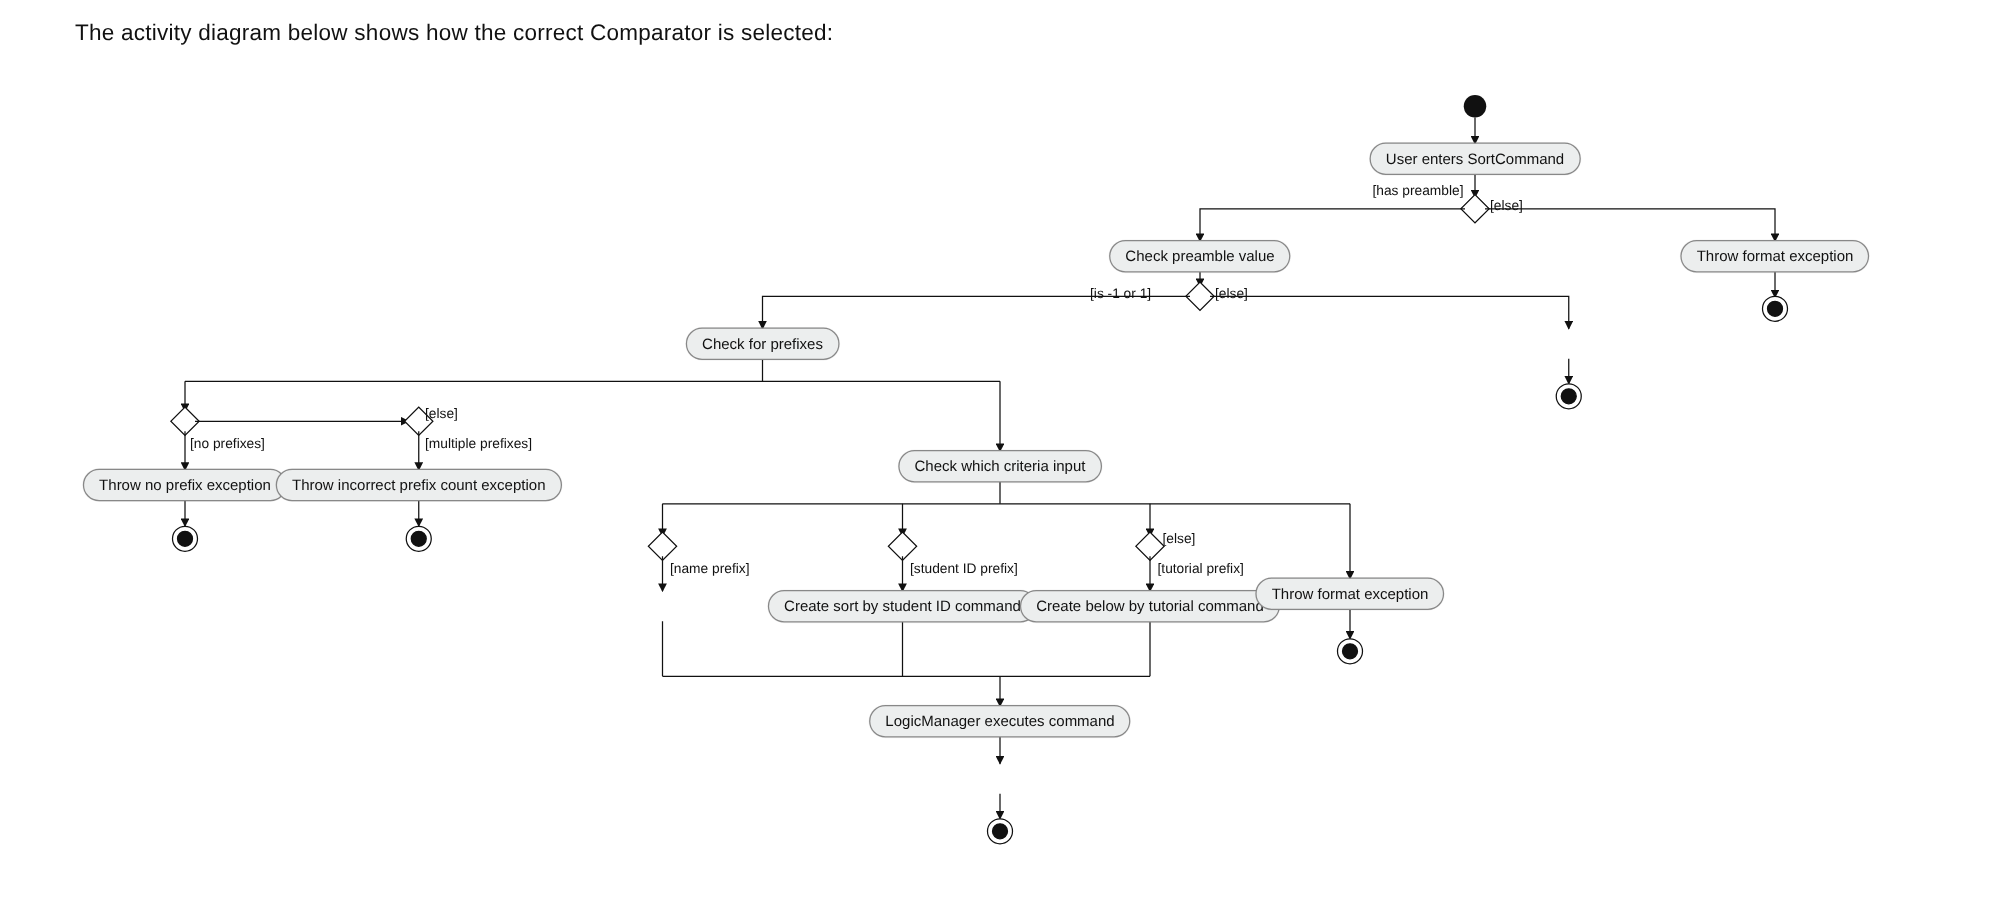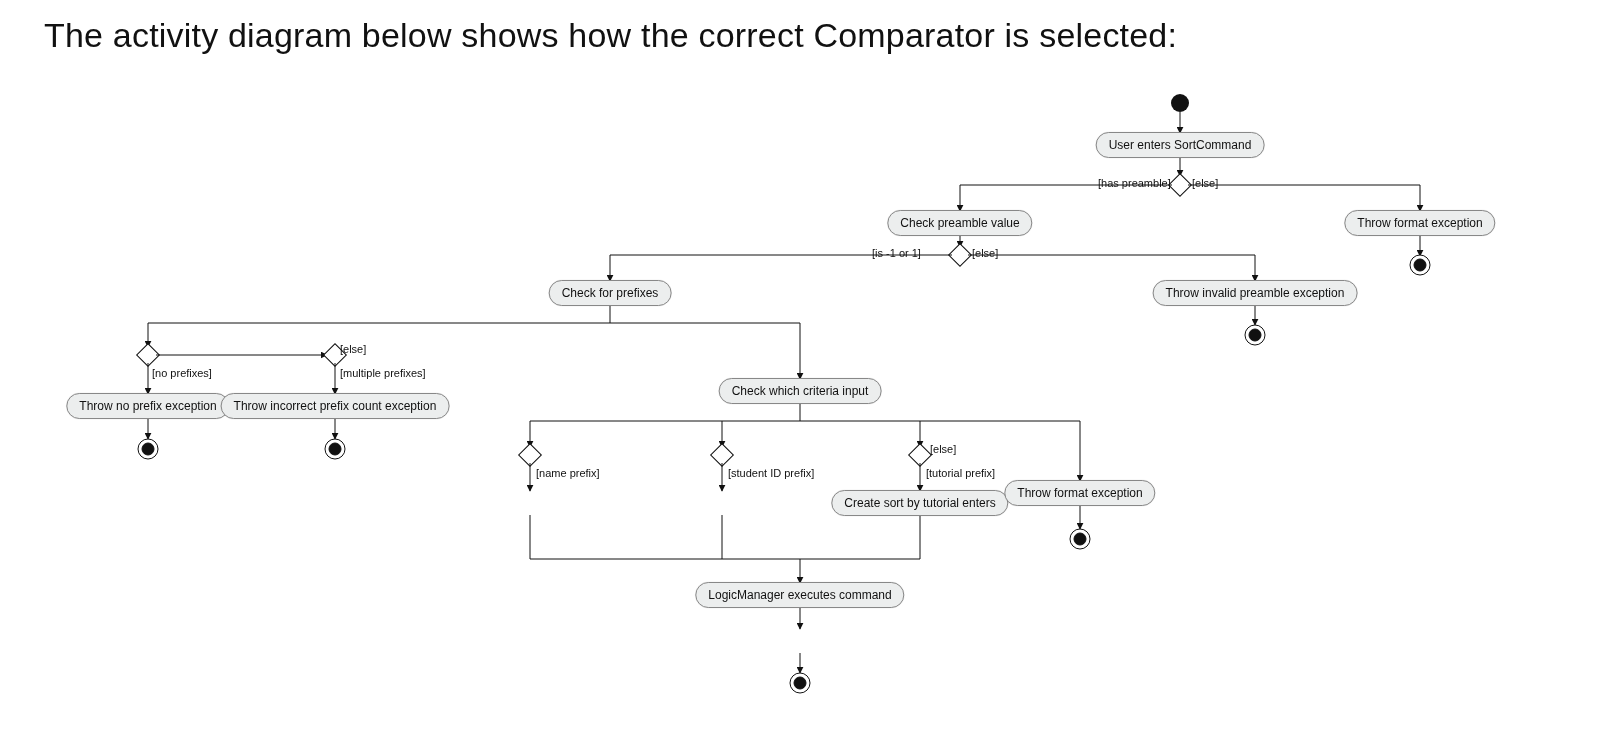--- a/index.html
+++ b/index.html
@@ -3,7 +3,7 @@
 <meta charset="utf-8">
 <style>
   html,body{margin:0;padding:0;background:#fff;font-family:"Segoe UI",Arial,sans-serif;color:#111}
-  .title{font-size:34px;margin:16px 0 8px 44px;letter-spacing:.2px}
+  .title{font-size:18px;margin:16px 0 8px 60px;letter-spacing:.2px}
   .stage{position:relative;width:1606px;height:690px}
   svg{position:absolute;left:0;top:0}
   .node{position:absolute;background:#eceeee;border:1px solid #888;border-radius:14px;

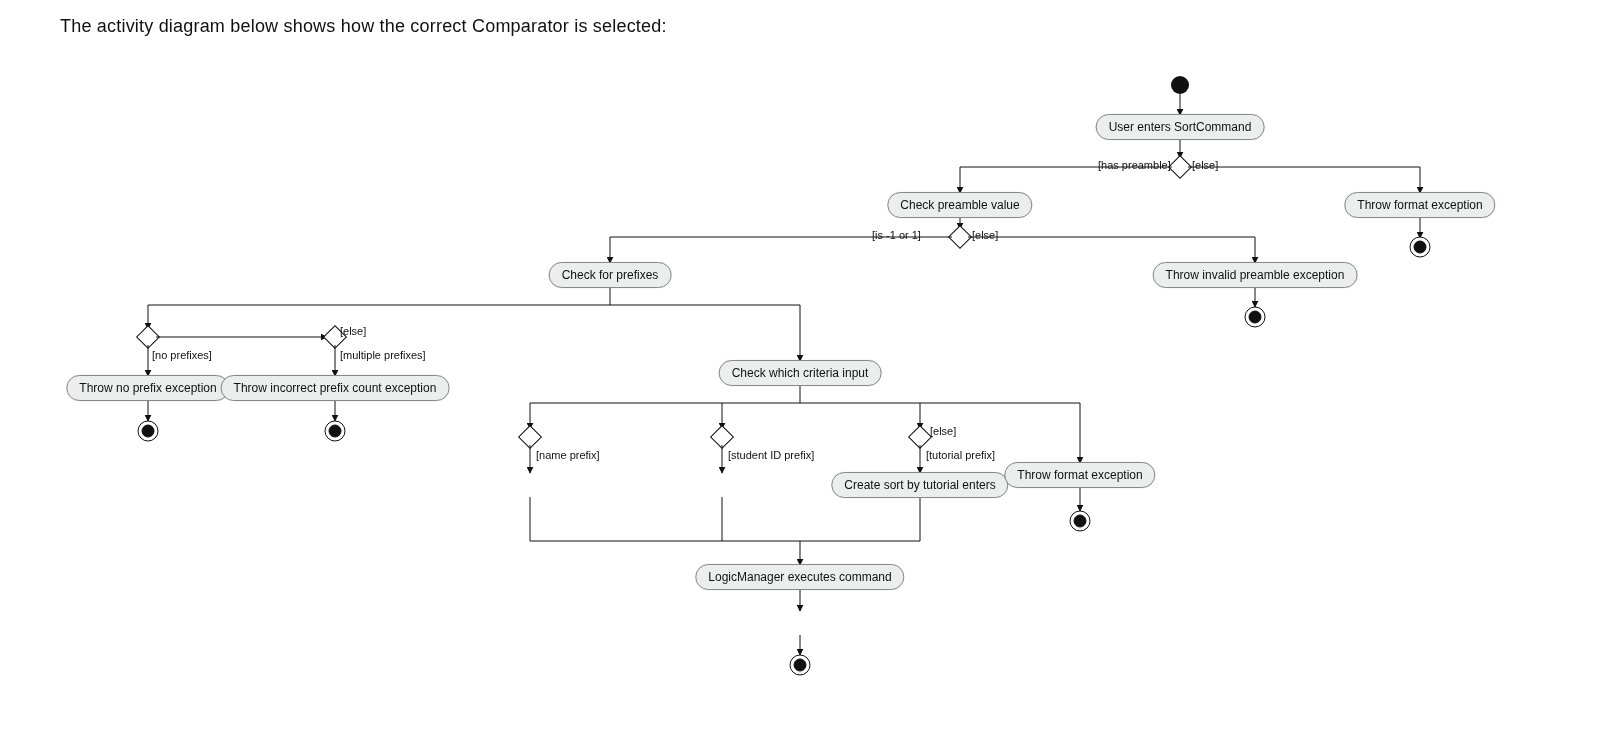--- a/index.html
+++ b/index.html
@@ -126,7 +126,7 @@
 <div class="node" style="left:1080px;top:430px">Throw format exception</div>
 <div class="node" style="left:800px;top:532px">LogicManager executes command</div>
 
-<div class="gtxt" style="left:1098px;top:120px;text-align:left;transform:translate(0,-50%)">[has preamble]</div>
+<div class="gtxt" style="left:1098px;top:108px;text-align:left;transform:translate(0,-50%)">[has preamble]</div>
 <div class="gtxt" style="left:1192px;top:120px">[else]</div>
 <div class="gtxt" style="left:872px;top:190px">[is -1 or 1]</div>
 <div class="gtxt" style="left:972px;top:190px">[else]</div>

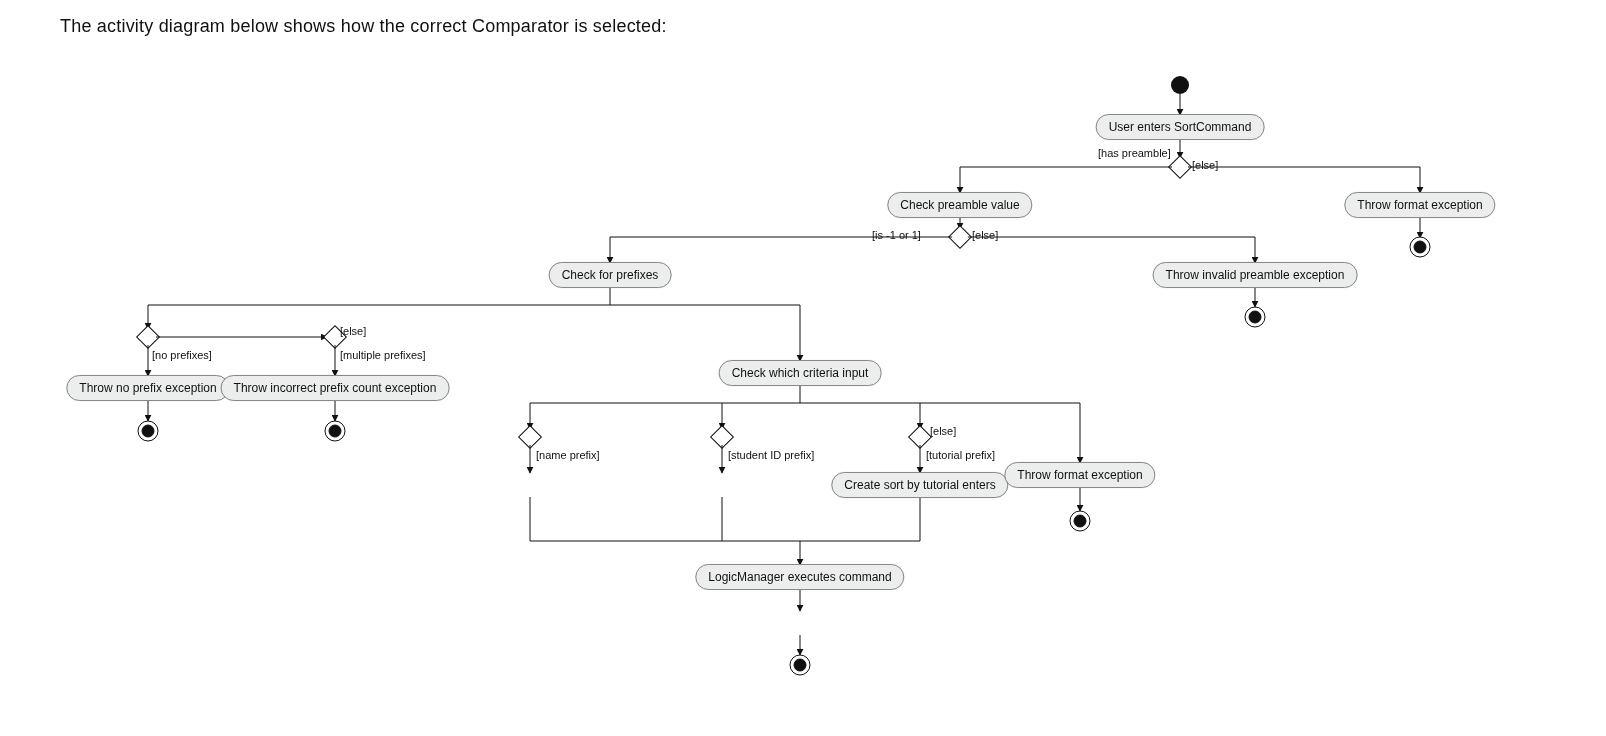--- a/index.html
+++ b/index.html
@@ -118,7 +118,6 @@
 <div class="node" style="left:960px;top:160px">Check preamble value</div>
 <div class="node" style="left:1420px;top:160px">Throw format exception</div>
 <div class="node" style="left:610px;top:230px">Check for prefixes</div>
-<div class="node" style="left:1255px;top:230px">Throw invalid preamble exception</div>
 <div class="node" style="left:148px;top:343px">Throw no prefix exception</div>
 <div class="node" style="left:335px;top:343px">Throw incorrect prefix count exception</div>
 <div class="node" style="left:800px;top:328px">Check which criteria input</div>

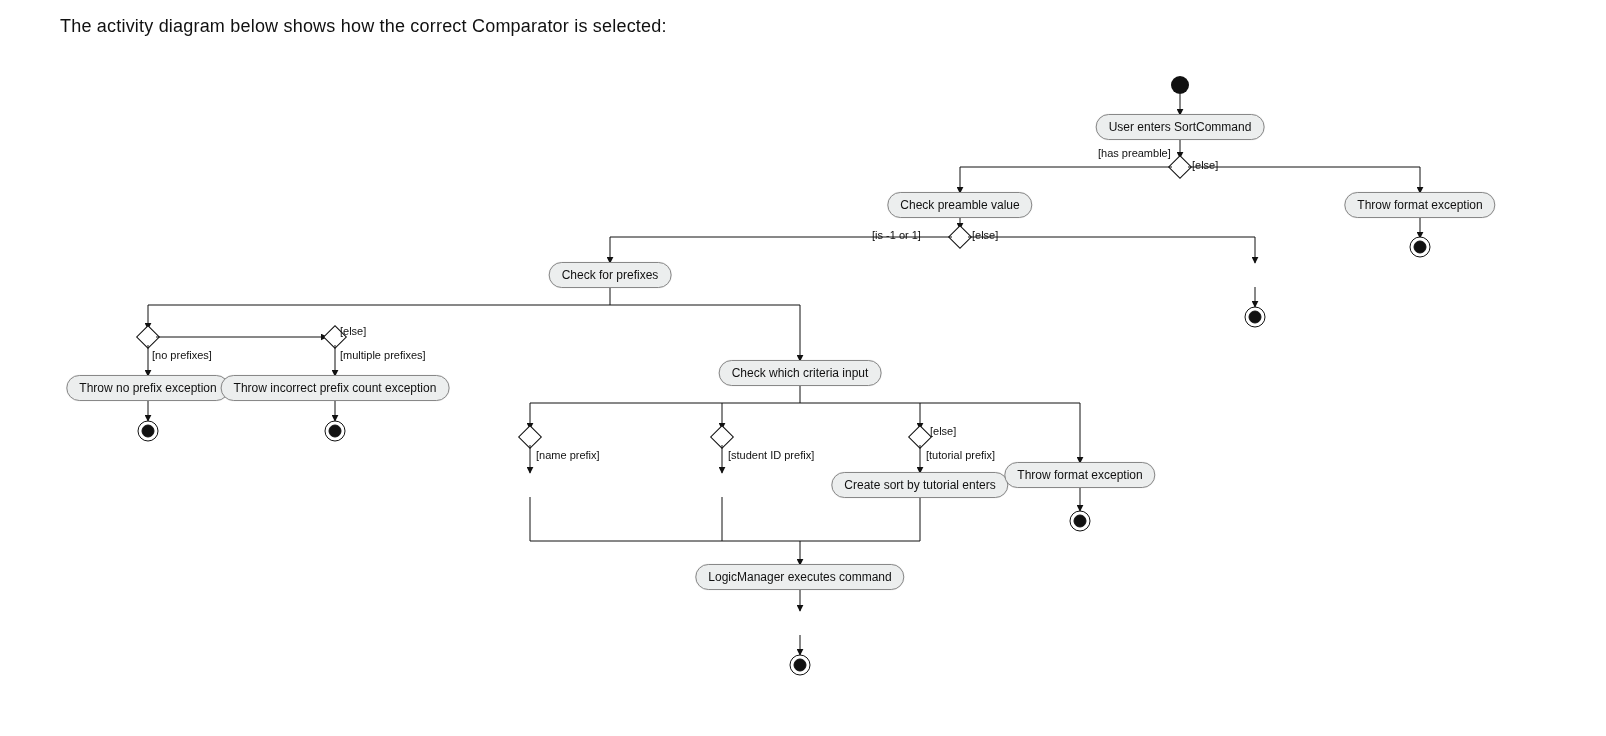--- a/index.html
+++ b/index.html
@@ -121,6 +121,7 @@
 <div class="node" style="left:148px;top:343px">Throw no prefix exception</div>
 <div class="node" style="left:335px;top:343px">Throw incorrect prefix count exception</div>
 <div class="node" style="left:800px;top:328px">Check which criteria input</div>
+<div class="node" style="left:722px;top:440px">Create sort by student ID command</div>
 <div class="node" style="left:920px;top:440px">Create sort by tutorial enters</div>
 <div class="node" style="left:1080px;top:430px">Throw format exception</div>
 <div class="node" style="left:800px;top:532px">LogicManager executes command</div>

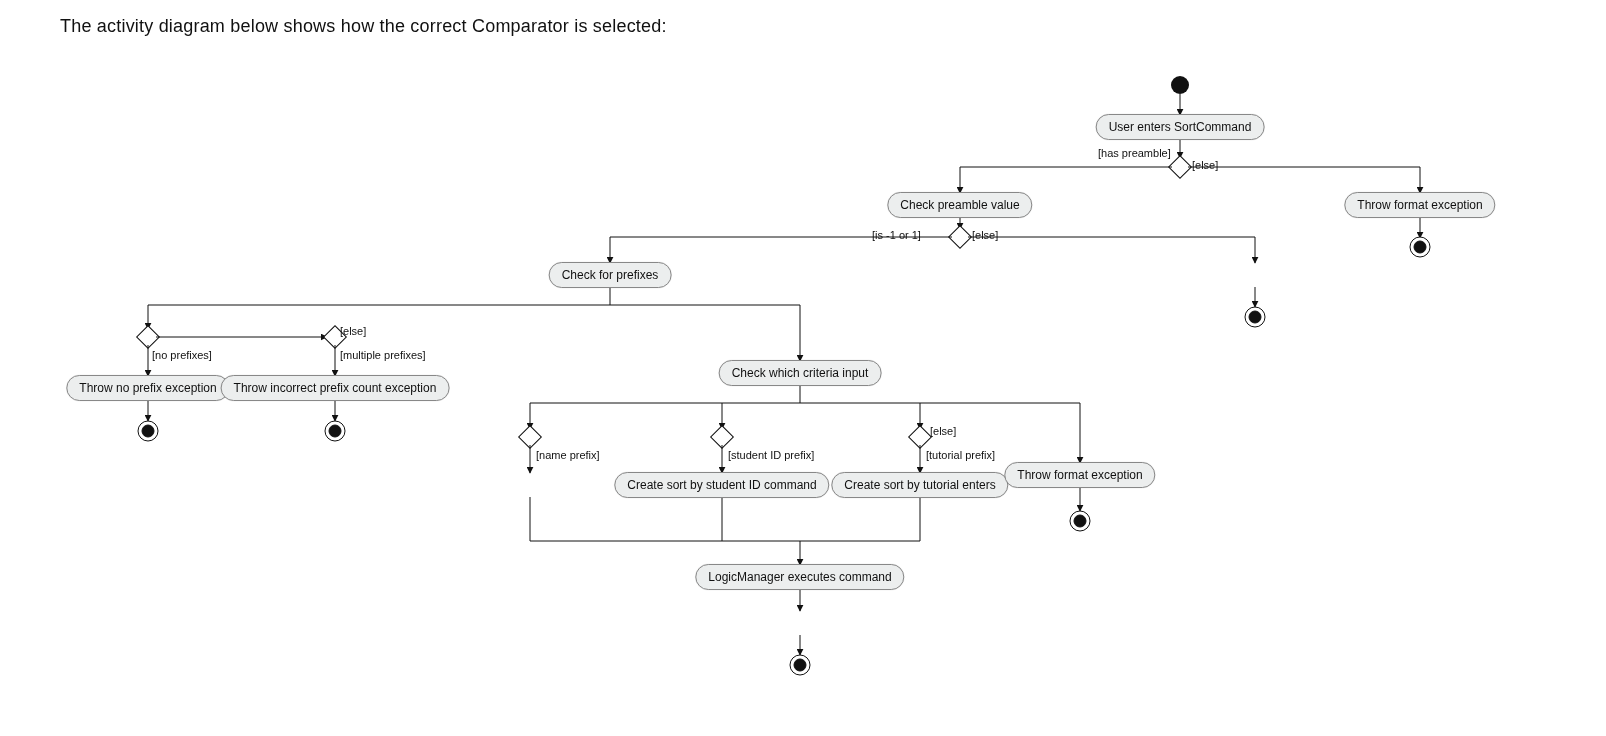--- a/index.html
+++ b/index.html
@@ -122,7 +122,7 @@
 <div class="node" style="left:335px;top:343px">Throw incorrect prefix count exception</div>
 <div class="node" style="left:800px;top:328px">Check which criteria input</div>
 <div class="node" style="left:722px;top:440px">Create sort by student ID command</div>
-<div class="node" style="left:920px;top:440px">Create sort by tutorial enters</div>
+<div class="node" style="left:920px;top:440px">Create below by tutorial command</div>
 <div class="node" style="left:1080px;top:430px">Throw format exception</div>
 <div class="node" style="left:800px;top:532px">LogicManager executes command</div>
 

